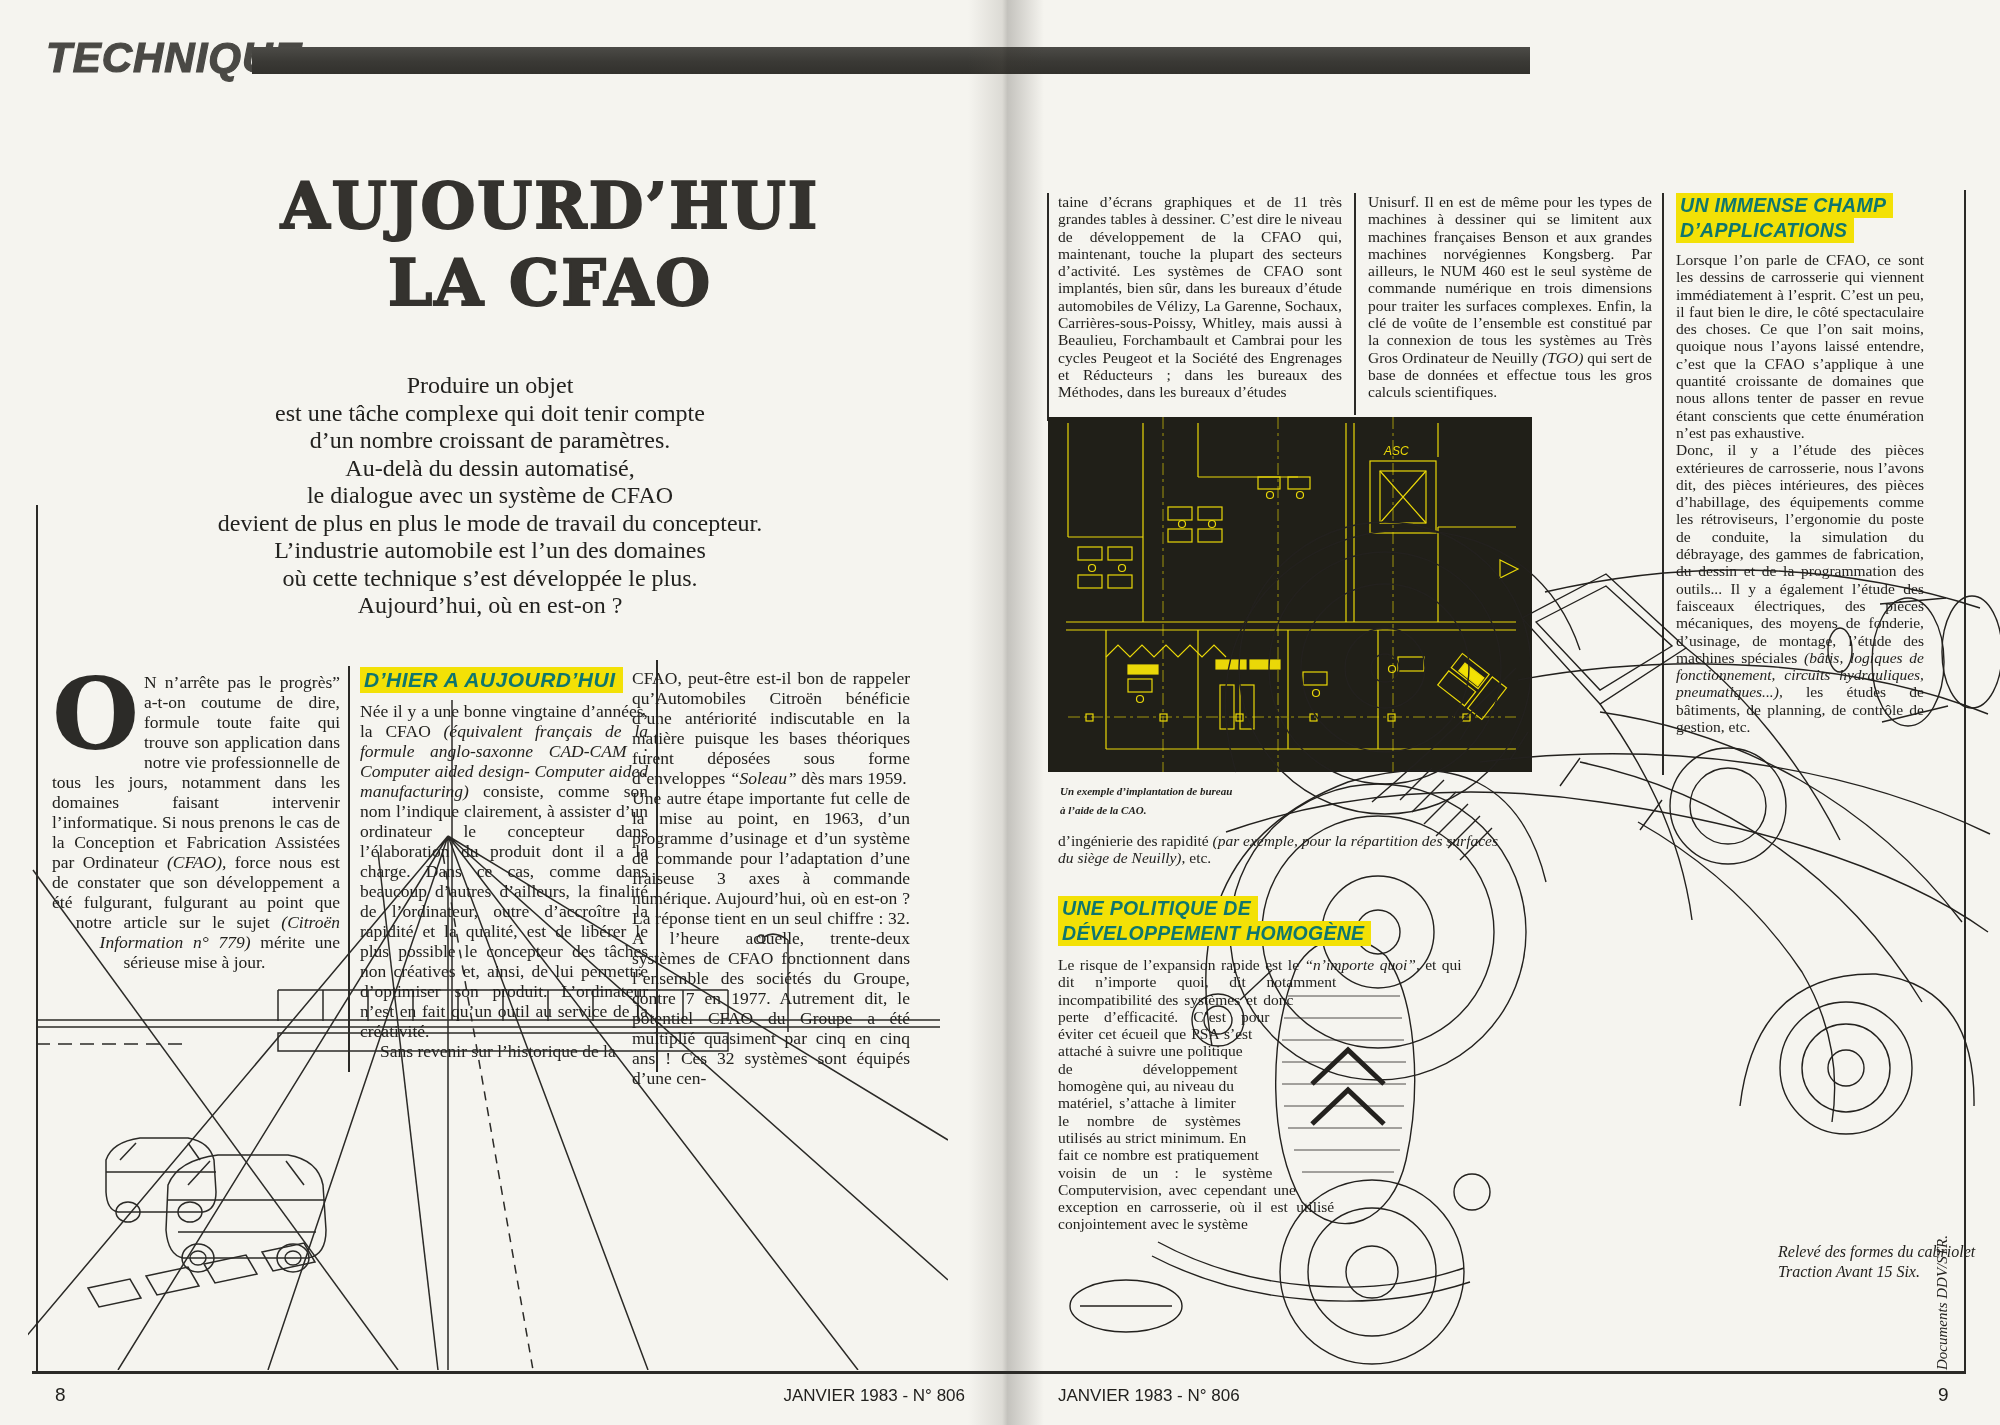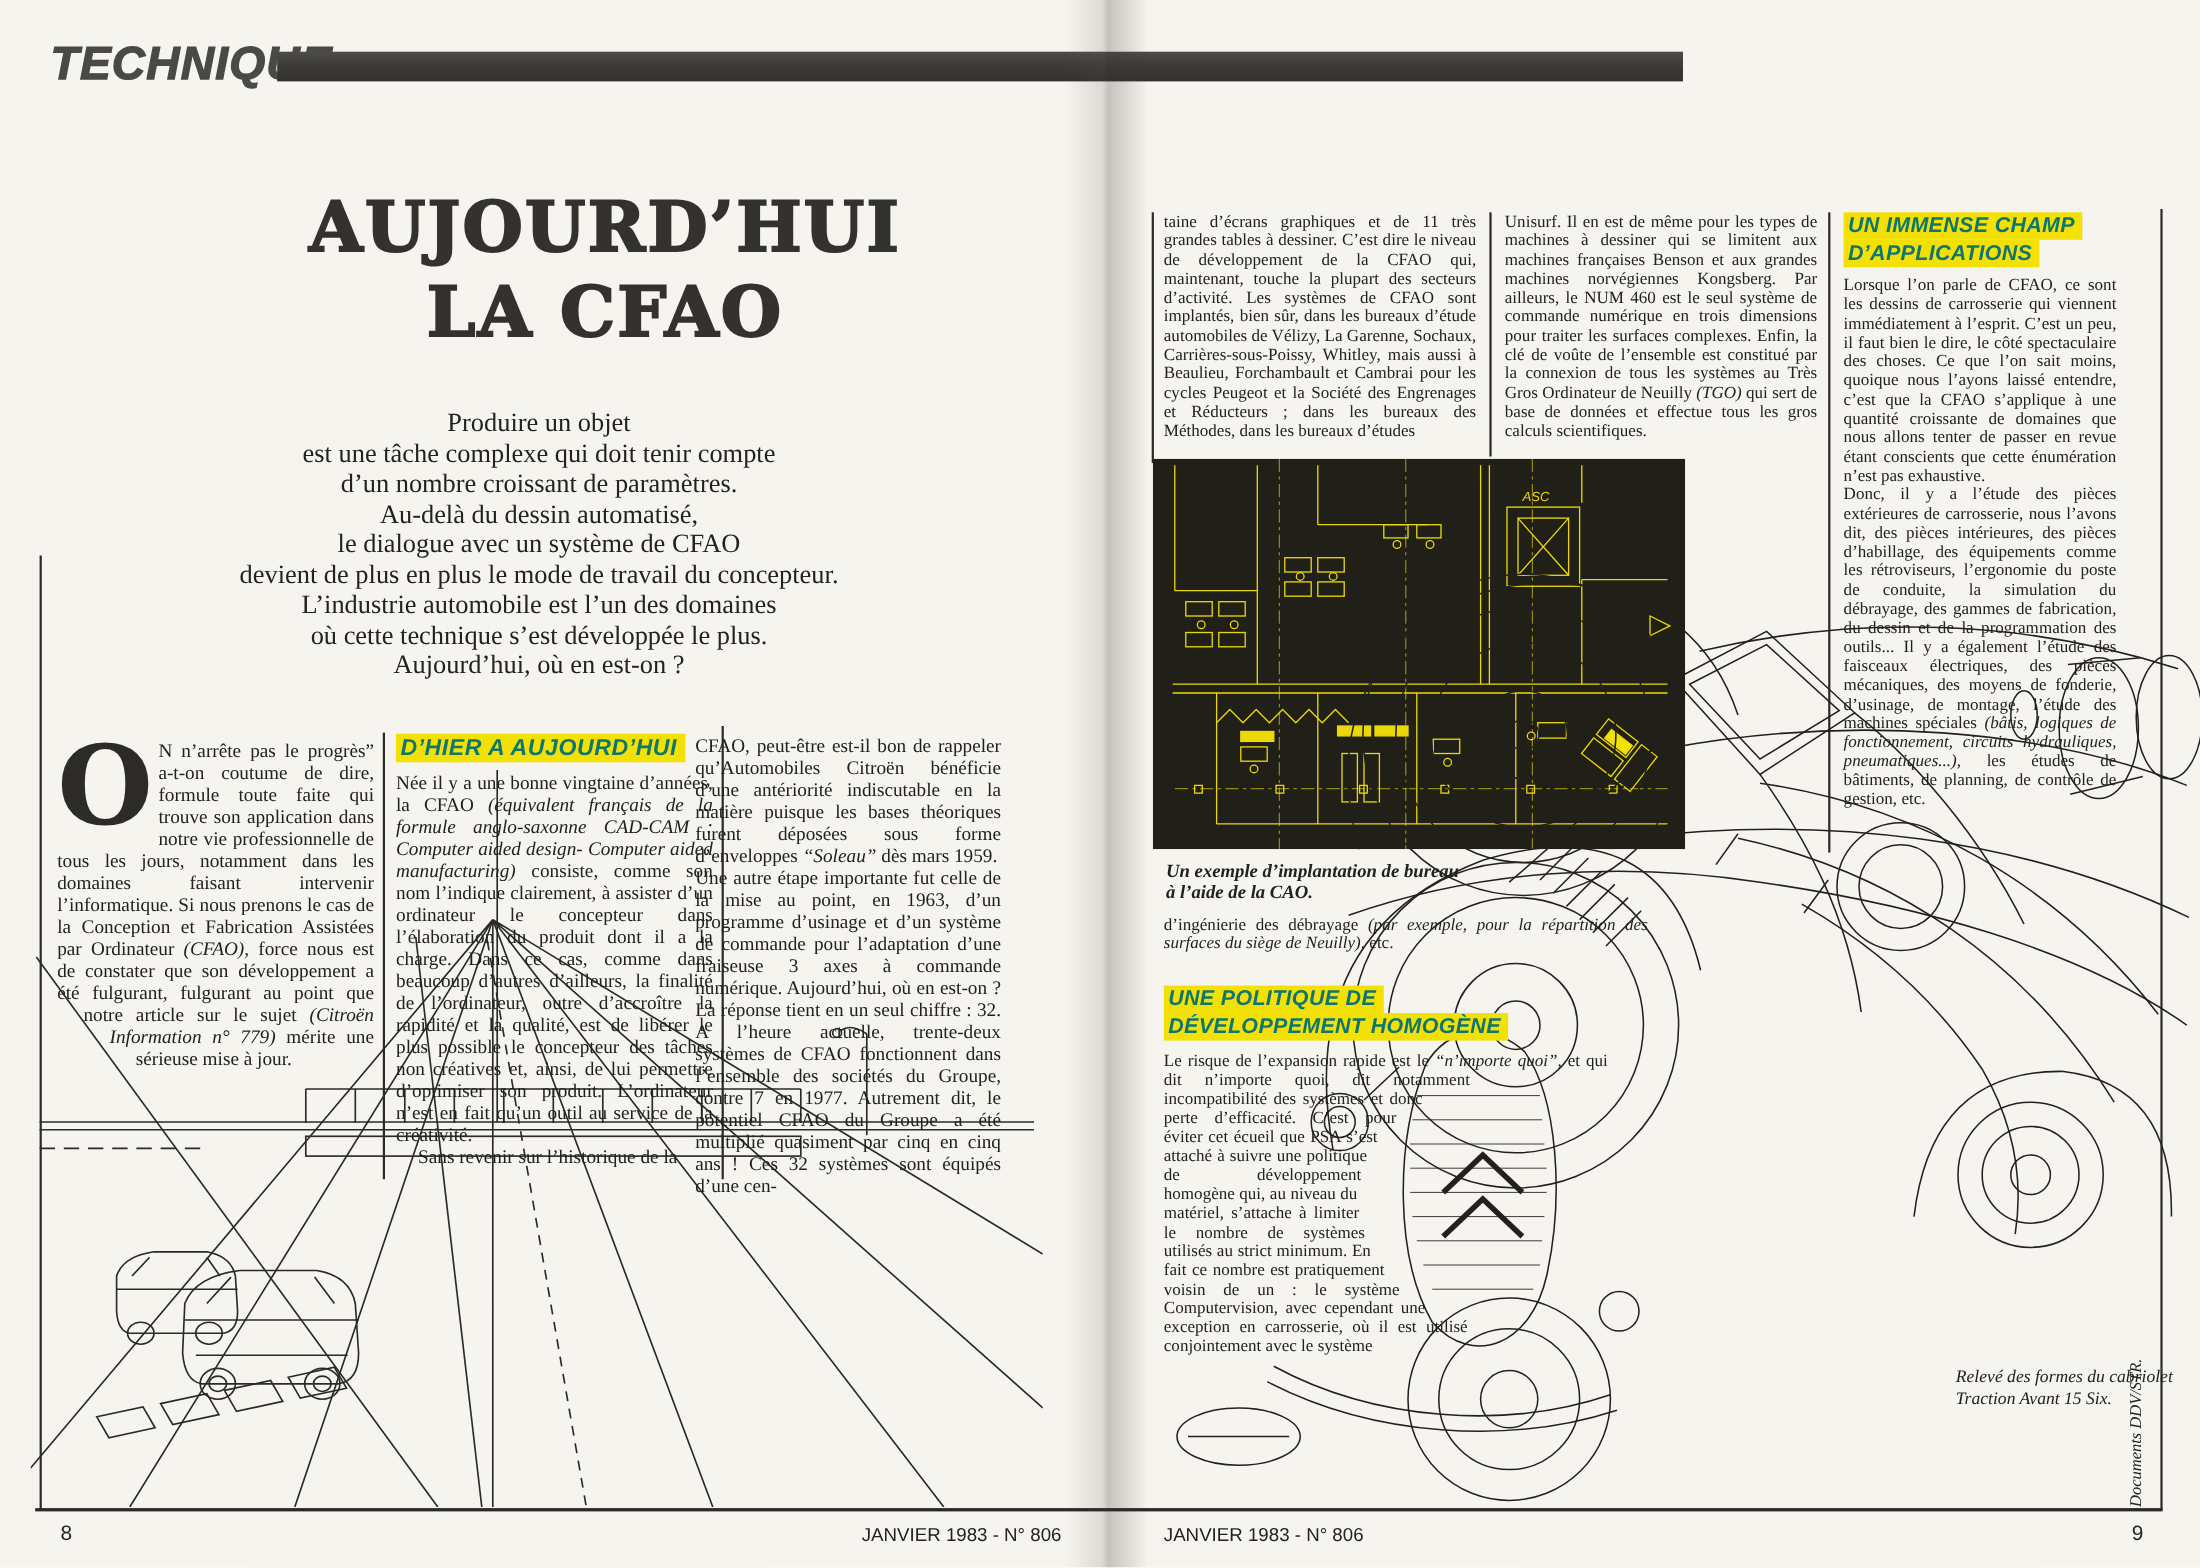--- a/index.html
+++ b/index.html
@@ -37,7 +37,7 @@
   .bodyR{font-size:15.5px;line-height:17.3px;text-align:justify;}
   .bodyR p{margin:0;}
   .indent{text-indent:20px;}
-  .captionR{font-size:17px;line-height:19px;font-style:italic;font-weight:bold;white-space:pre-line;}
+  .captionR{font-size:11px;line-height:19px;font-style:italic;font-weight:bold;white-space:pre-line;}
   .carCaption{font-size:16px;line-height:20px;font-style:italic;white-space:pre-line;}
   .credit{font-size:15px;font-style:italic;writing-mode:vertical-rl;transform:rotate(180deg);}
   .wrapR{float:right;width:300px;height:332px;

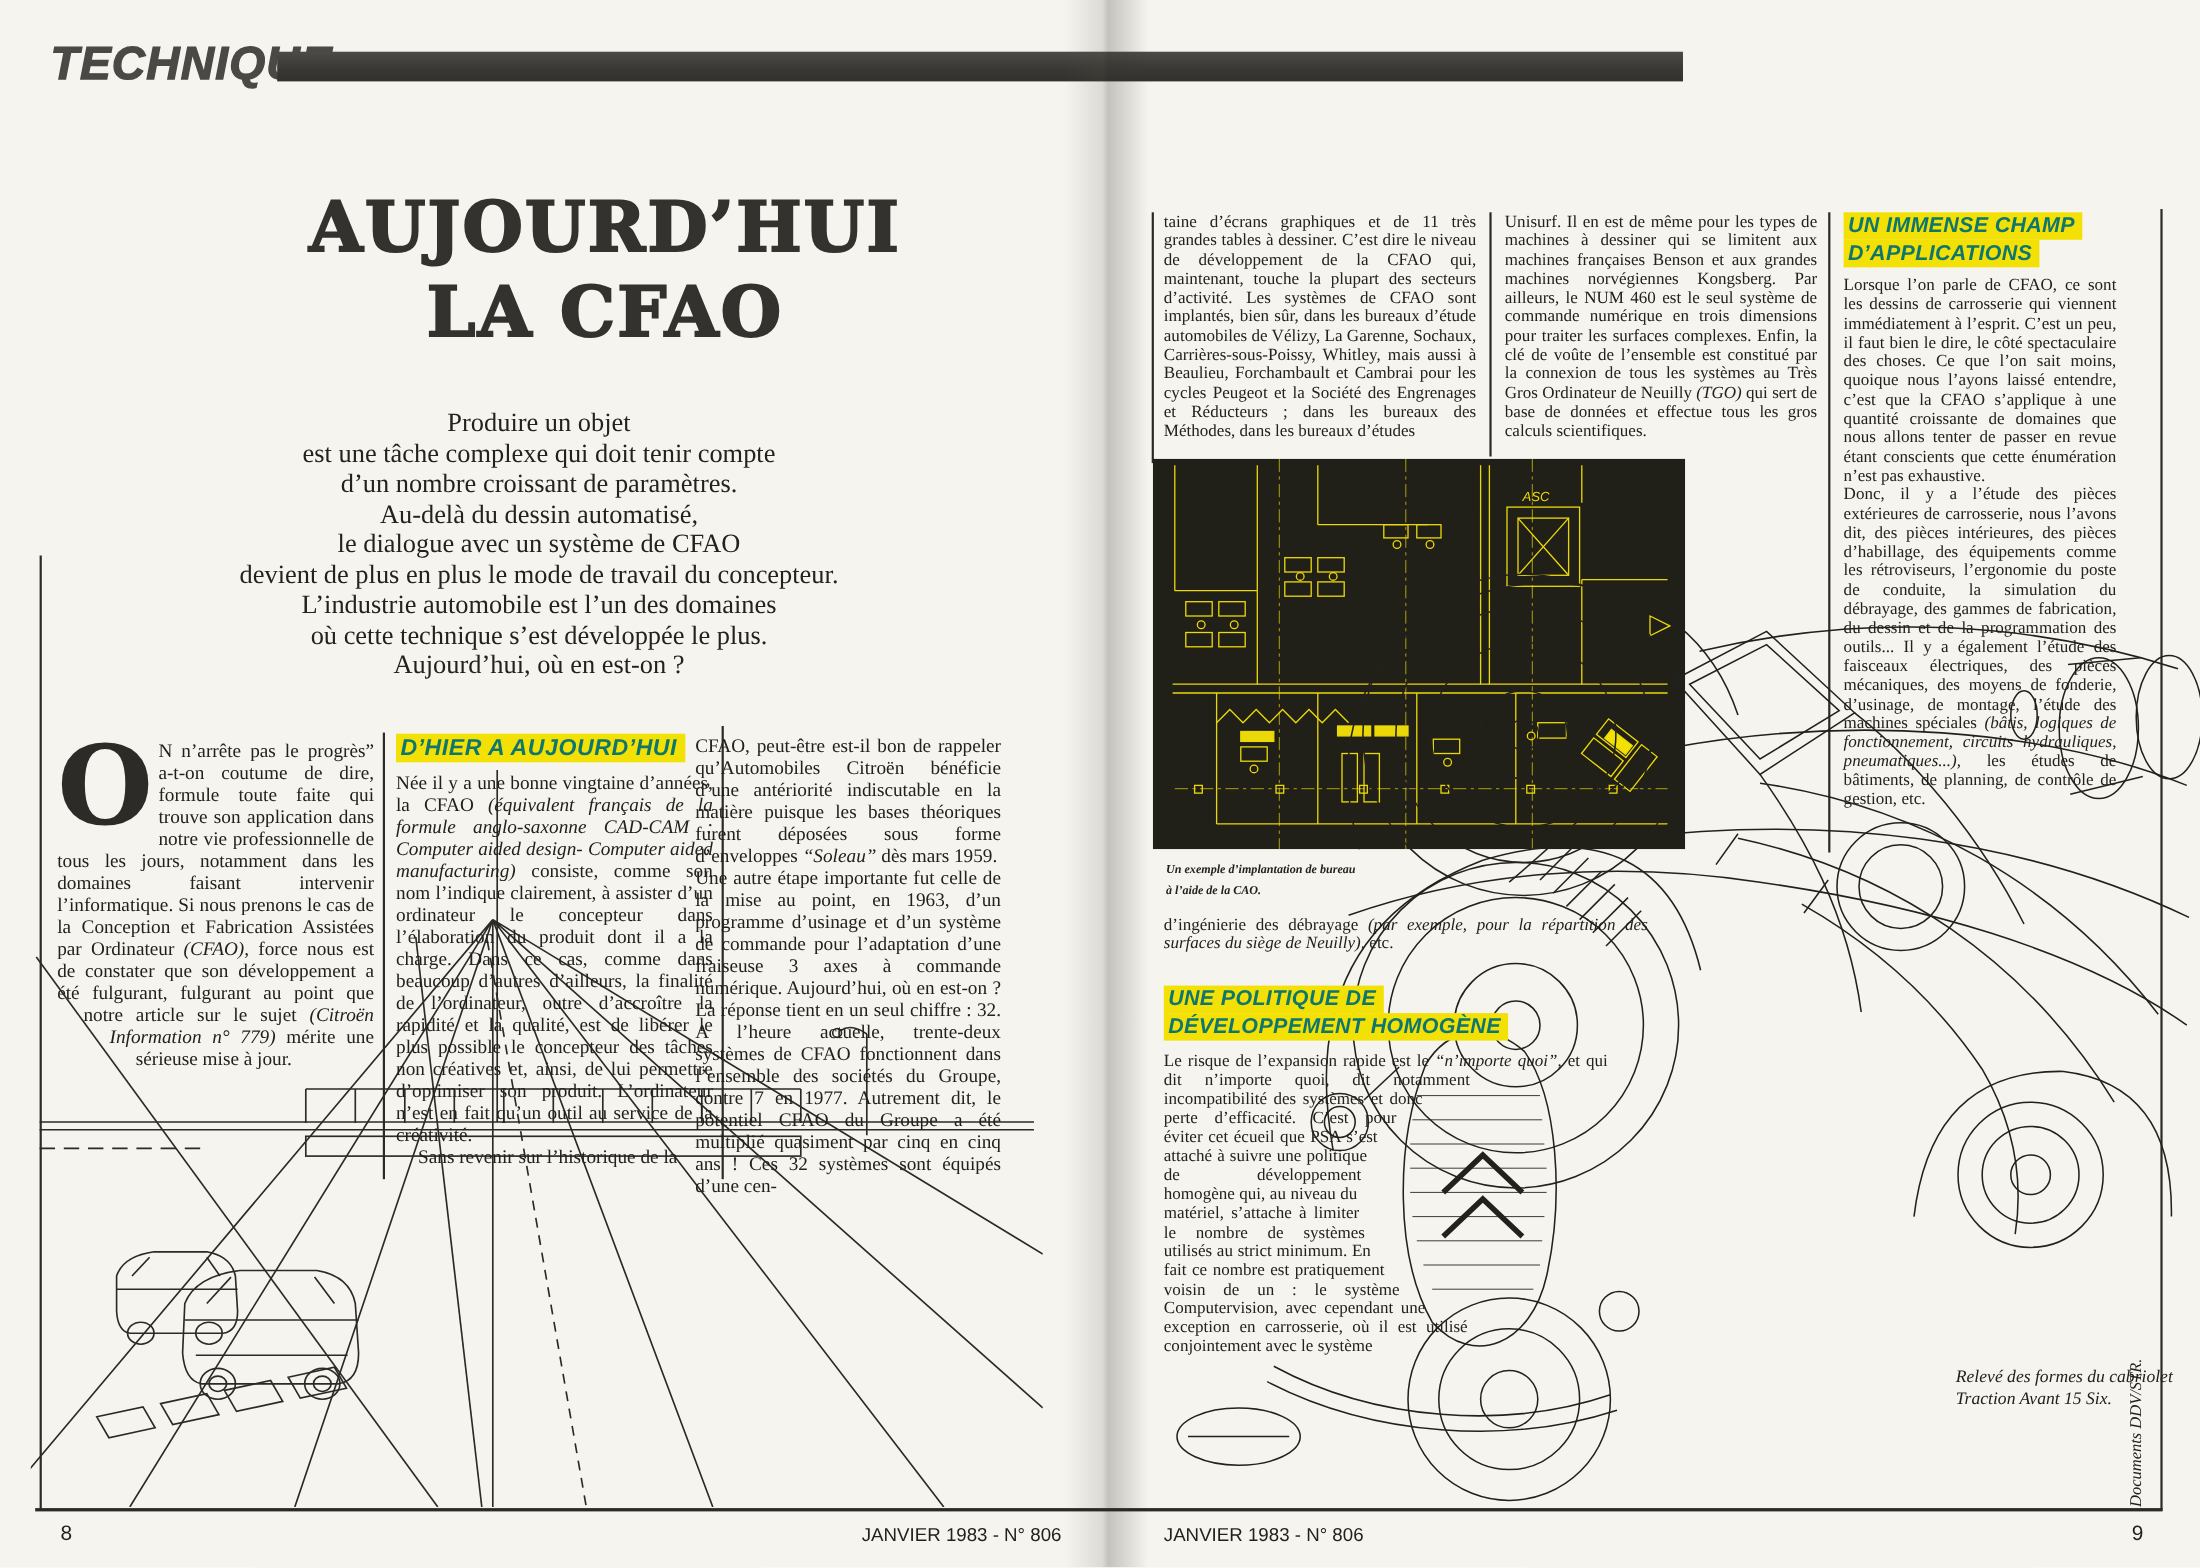--- a/index.html
+++ b/index.html
@@ -315,7 +315,7 @@
 à l’aide de la CAO.</div>
 
   <div class="abs bodyR" style="left:1058px;top:832px;width:440px;">
-    <p><span>d’ingénierie des débrayage </span><em>(par exemple, pour la répartition des surfaces du siège de Neuilly),</em><span> etc.</span></p>
+    <p><span>d’ingénierie des rapidité </span><em>(par exemple, pour la répartition des surfaces du siège de Neuilly),</em><span> etc.</span></p>
   </div>
 
   <div class="abs" style="left:1058px;top:896px;width:470px;">

